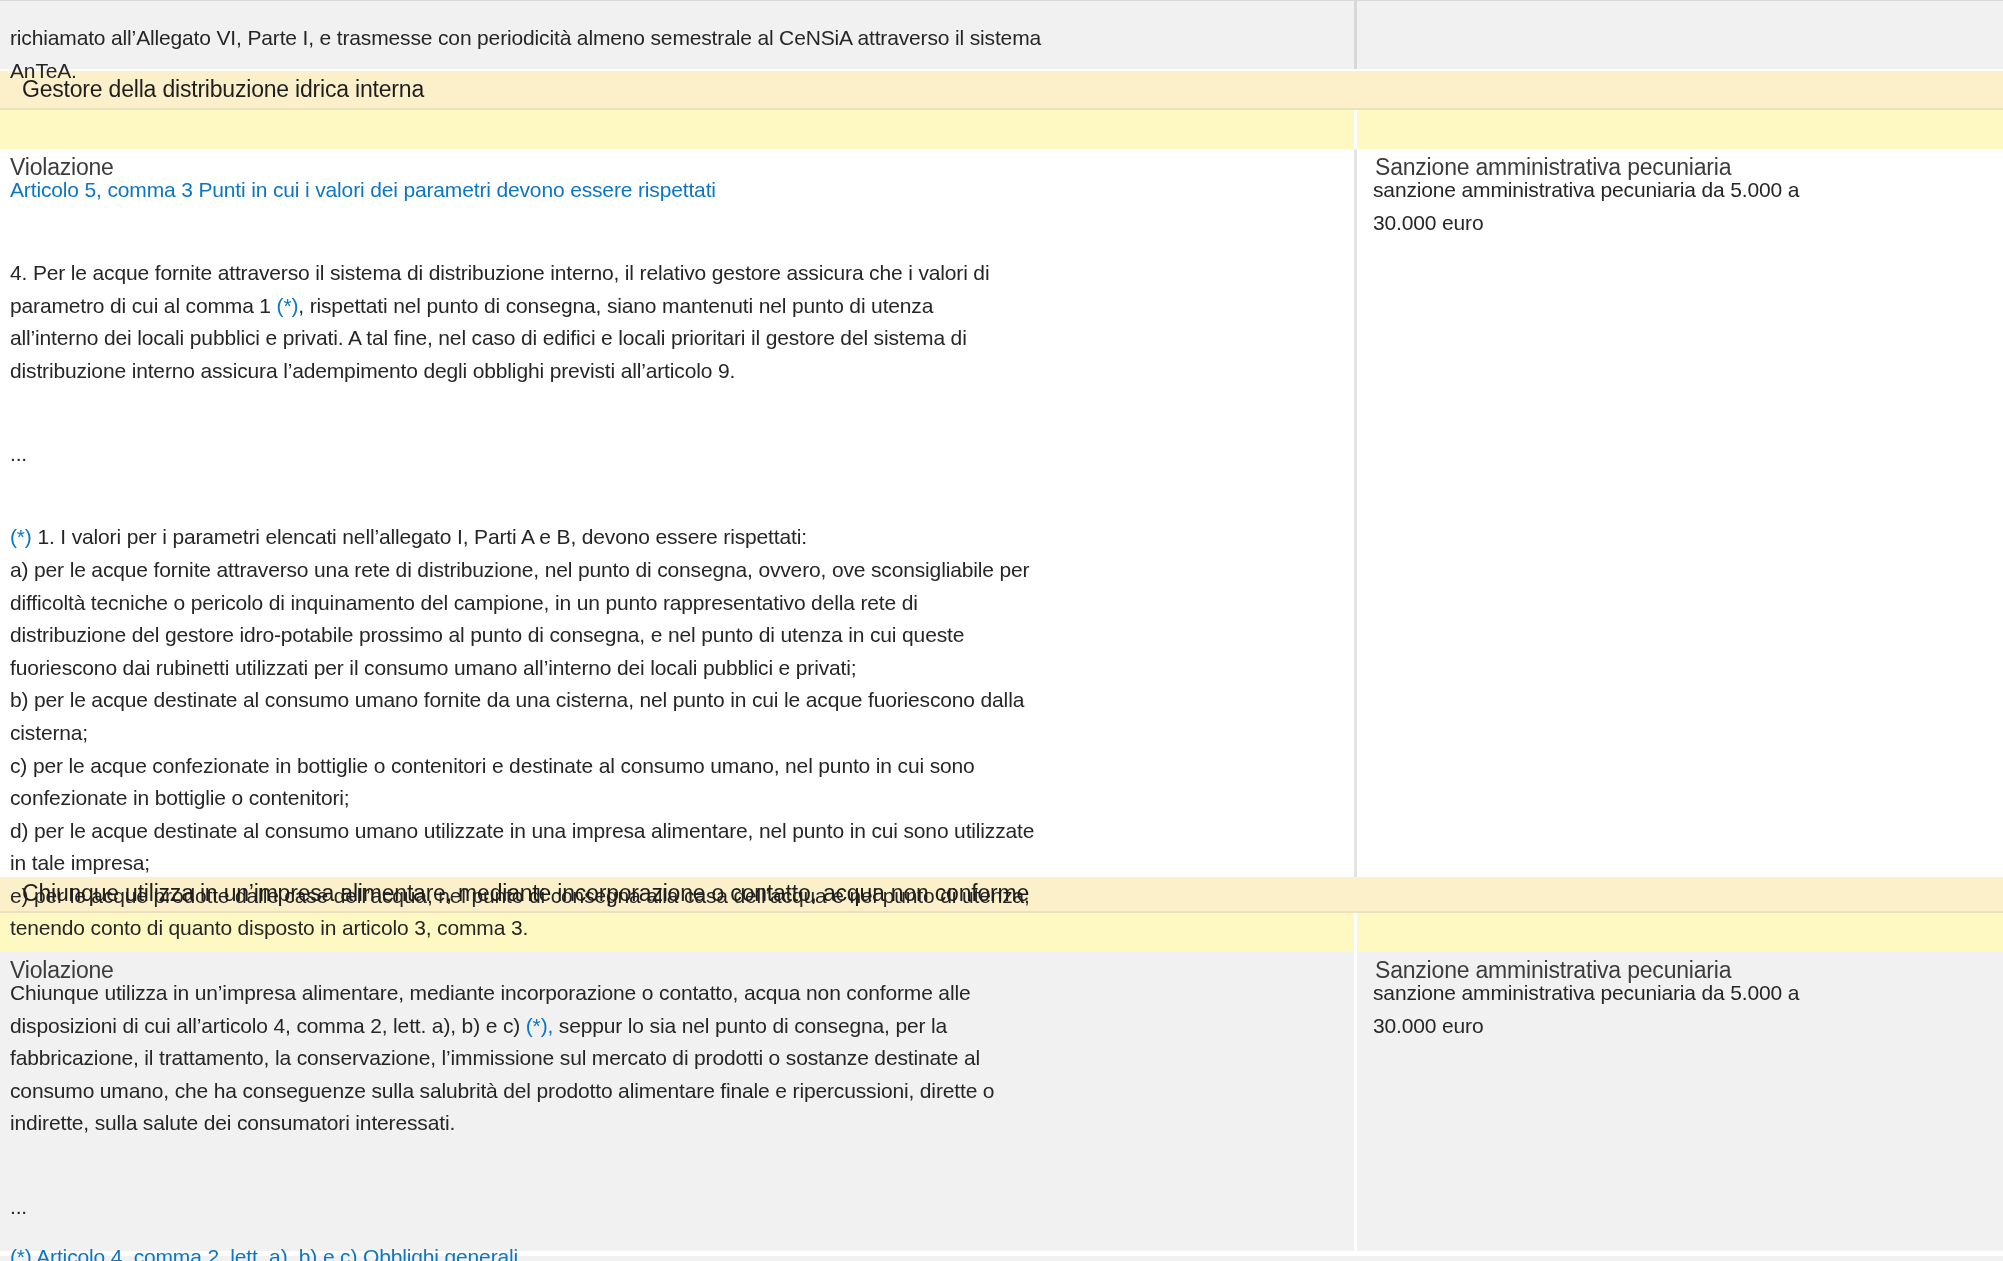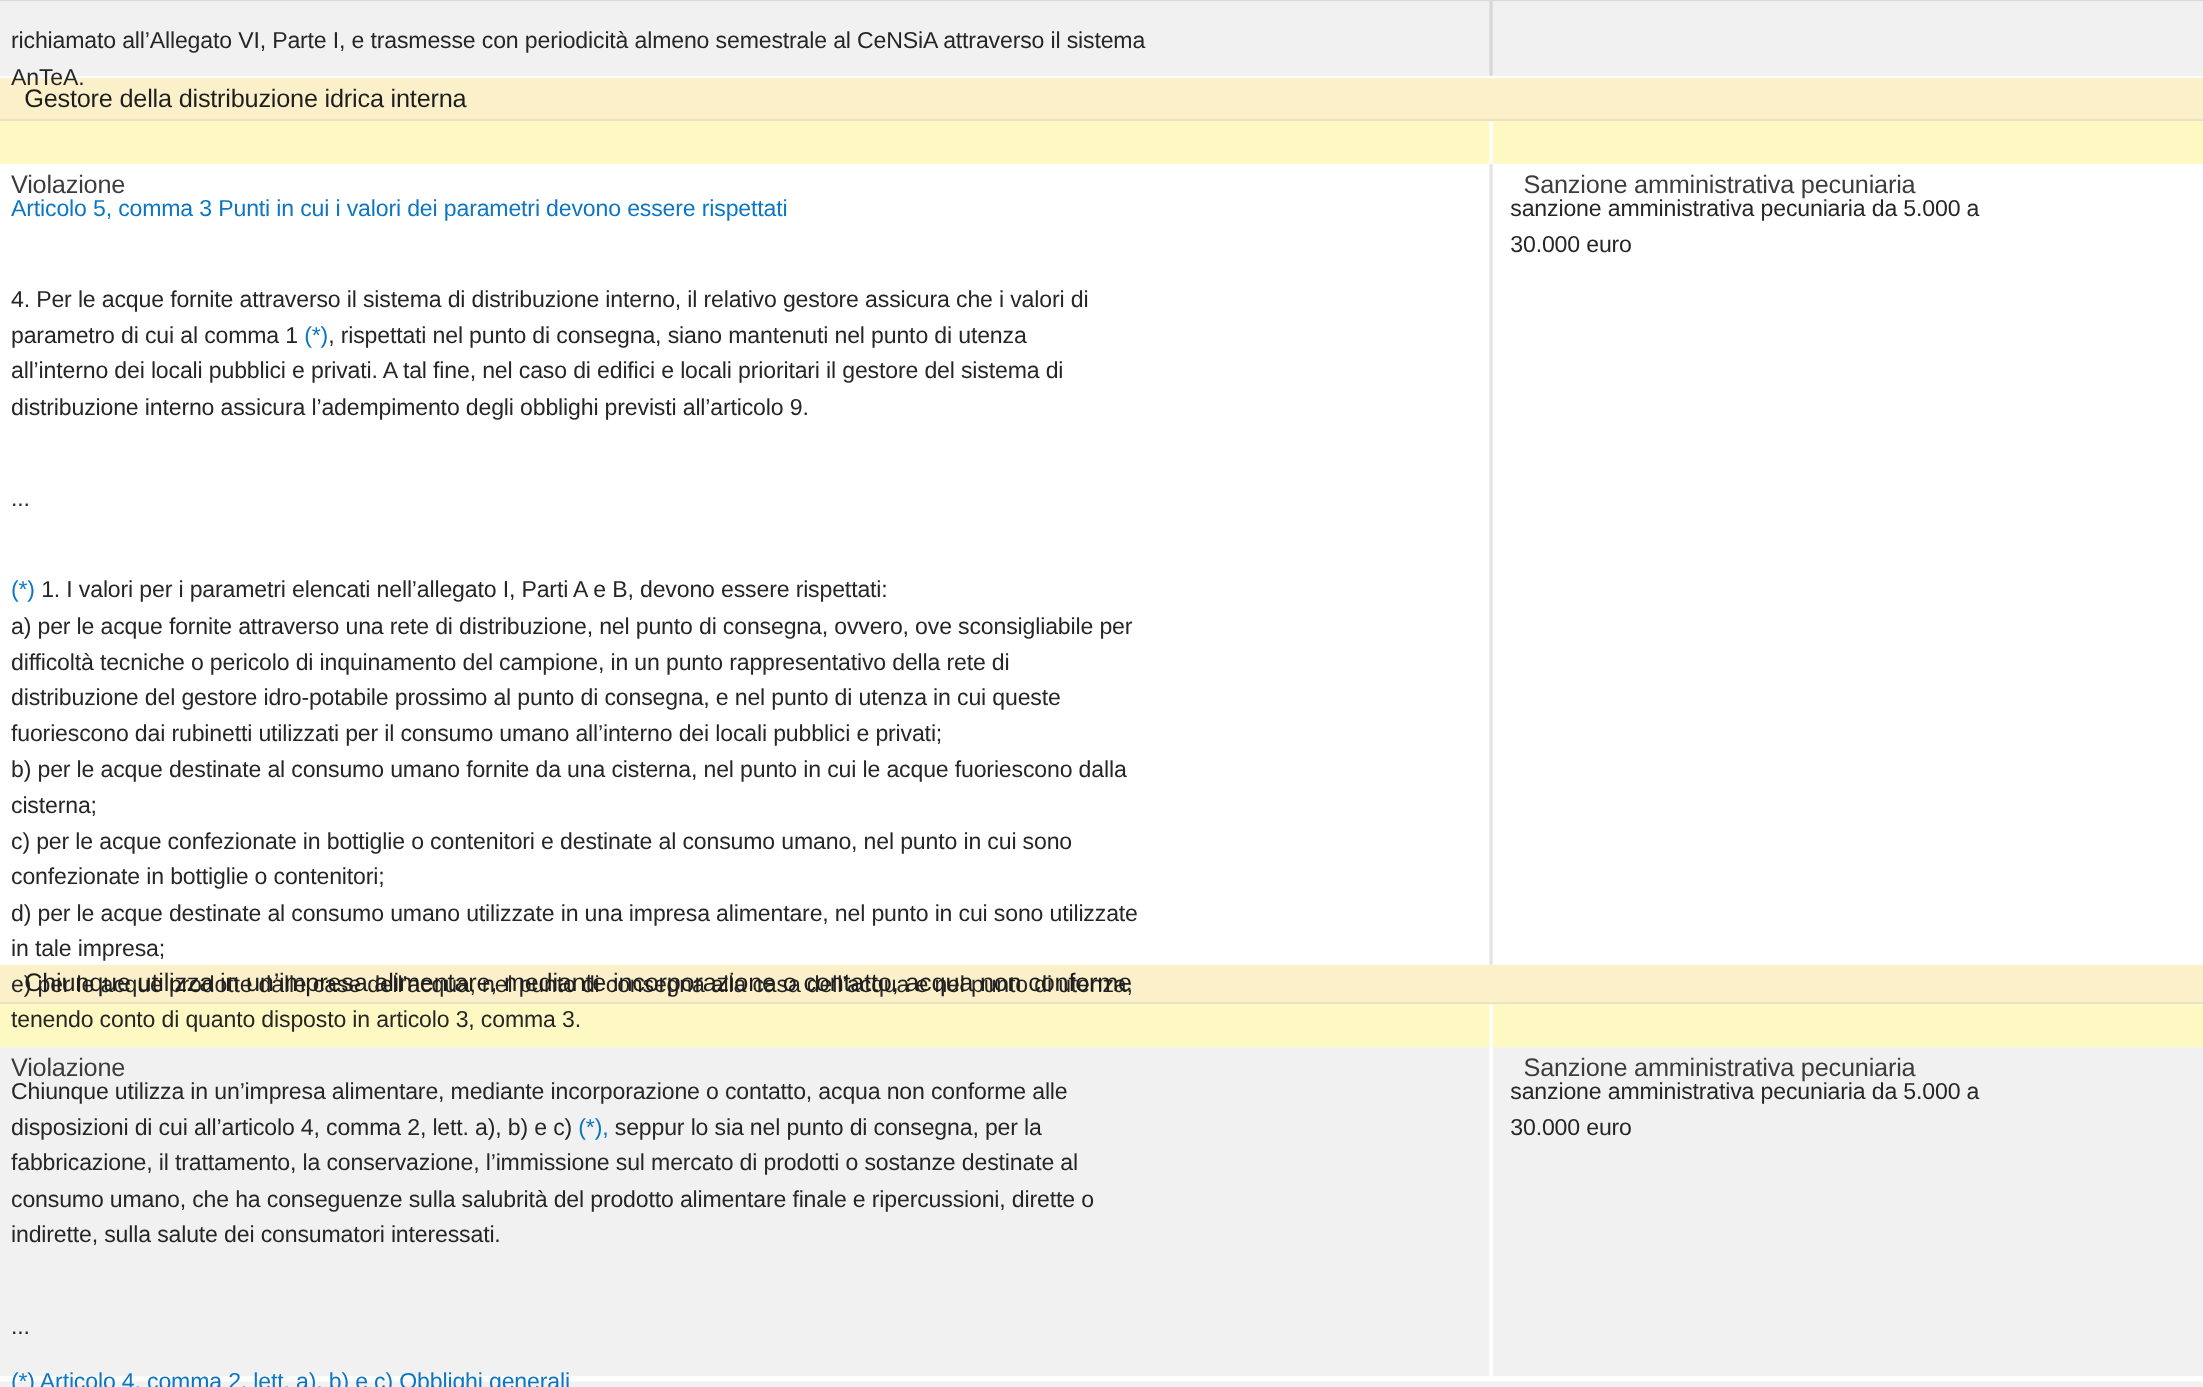--- a/index.html
+++ b/index.html
@@ -39,7 +39,7 @@
   
   .head-row { height: 39px; background: #fef9c3; font-size: 23px; color: #3c3c3c; letter-spacing: -0.2px; }
   .head-row .lcol { border-right: 3px solid #ffffff; line-height: 38px; padding-left: 10px; }
-  .head-row .rcol { line-height: 38px; padding-left: 28px; }
+  .head-row .rcol { line-height: 38px; padding-left: 18px; }
 
   
   .content1 { height: 728px; background: #ffffff; }

